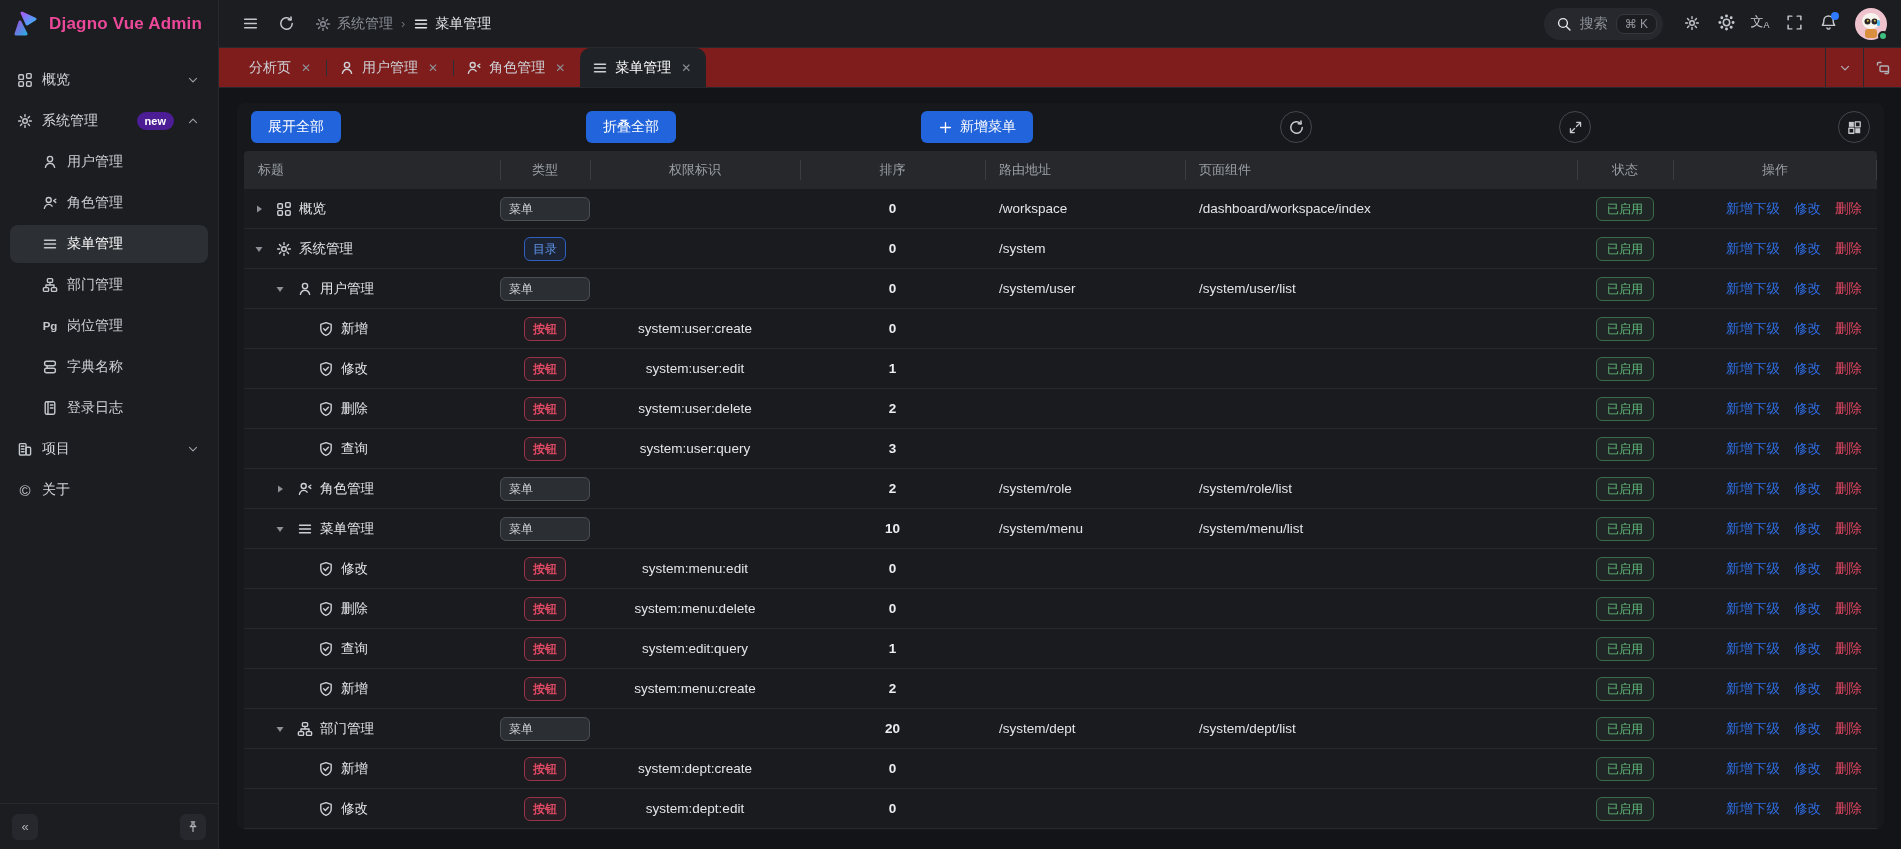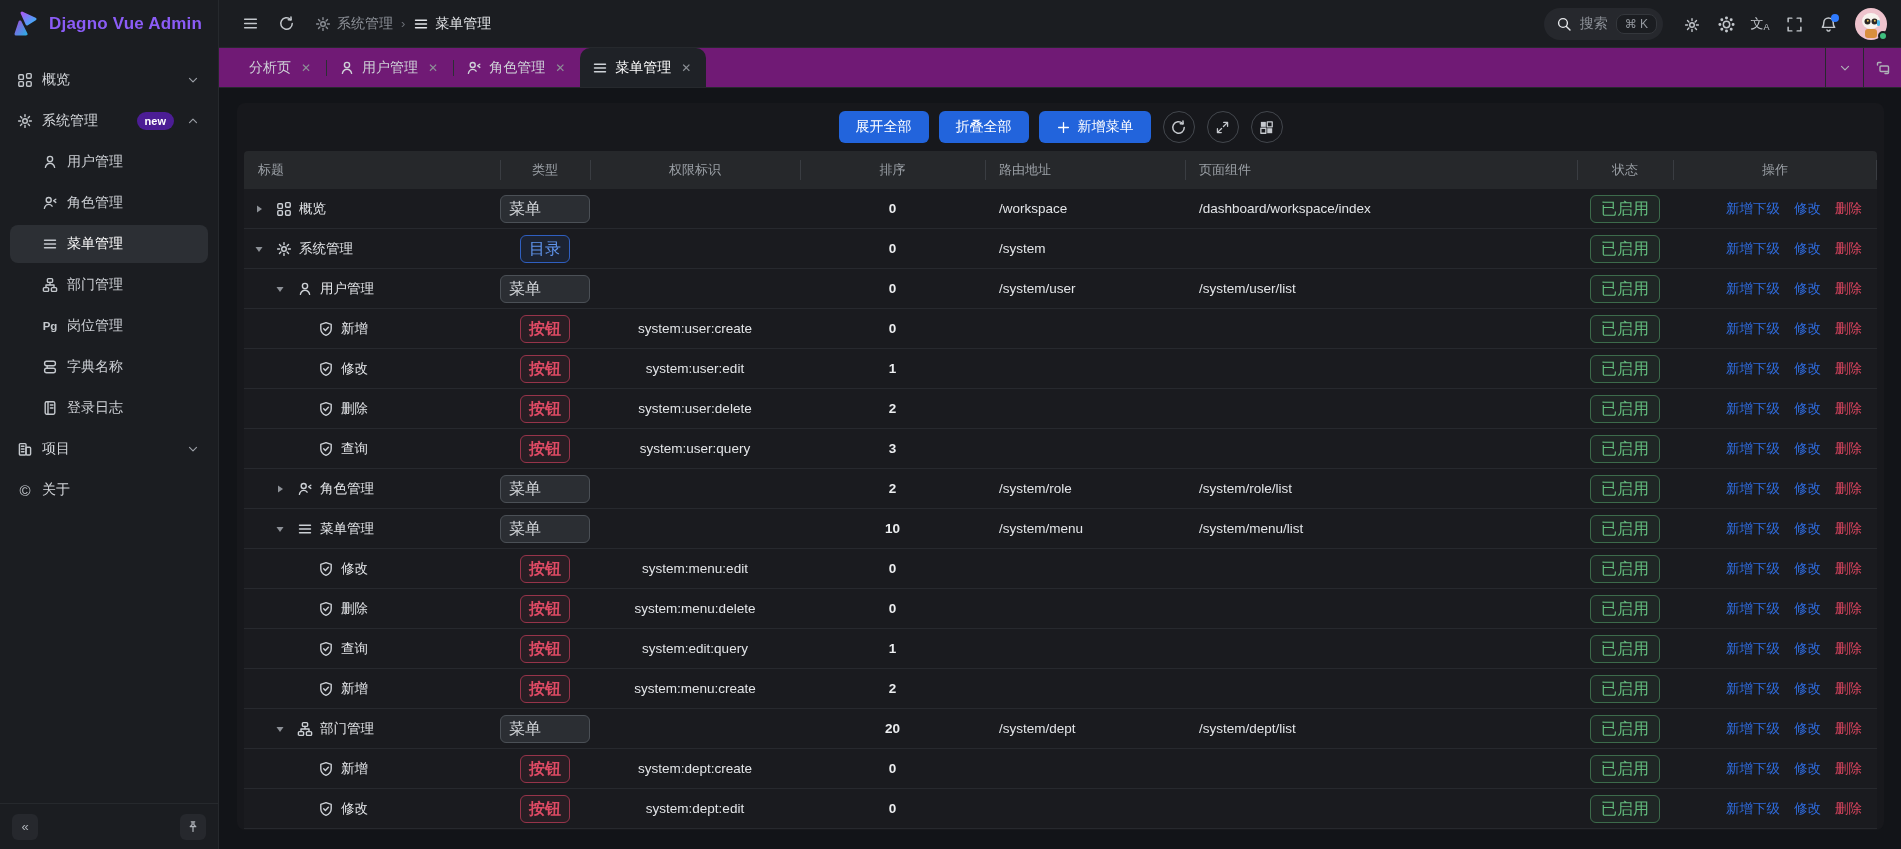--- a/index.html
+++ b/index.html
@@ -10,7 +10,7 @@
   
   .sidebar { position:absolute; left:0; top:0; width:219px; height:849px; background:#1b1d21; border-right:1px solid #26292d; display:flex; flex-direction:column; }
   .logo-row { height:48px; display:flex; align-items:center; padding:0 13px; gap:8px; flex:0 0 auto; }
-  .logo-title { font-size:17px; font-weight:bold; color:#8b5cf6; letter-spacing:.2px; white-space:nowrap; }
+  .logo-title { font-size:17px; font-weight:bold; color:#ec4899; letter-spacing:.2px; white-space:nowrap; }
   .menu { flex:1 1 auto; padding:10px 0 0; overflow:hidden; }
   .mi { height:38px; margin:3px 10px; padding:0 8px 0 6px; border-radius:8px; display:flex; align-items:center; gap:8px; font-size:14px; color:#d3d6da; cursor:pointer; }
   .mi .ic { width:18px; height:18px; display:flex; align-items:center; justify-content:center; color:#c4c8cd; flex:0 0 auto; }

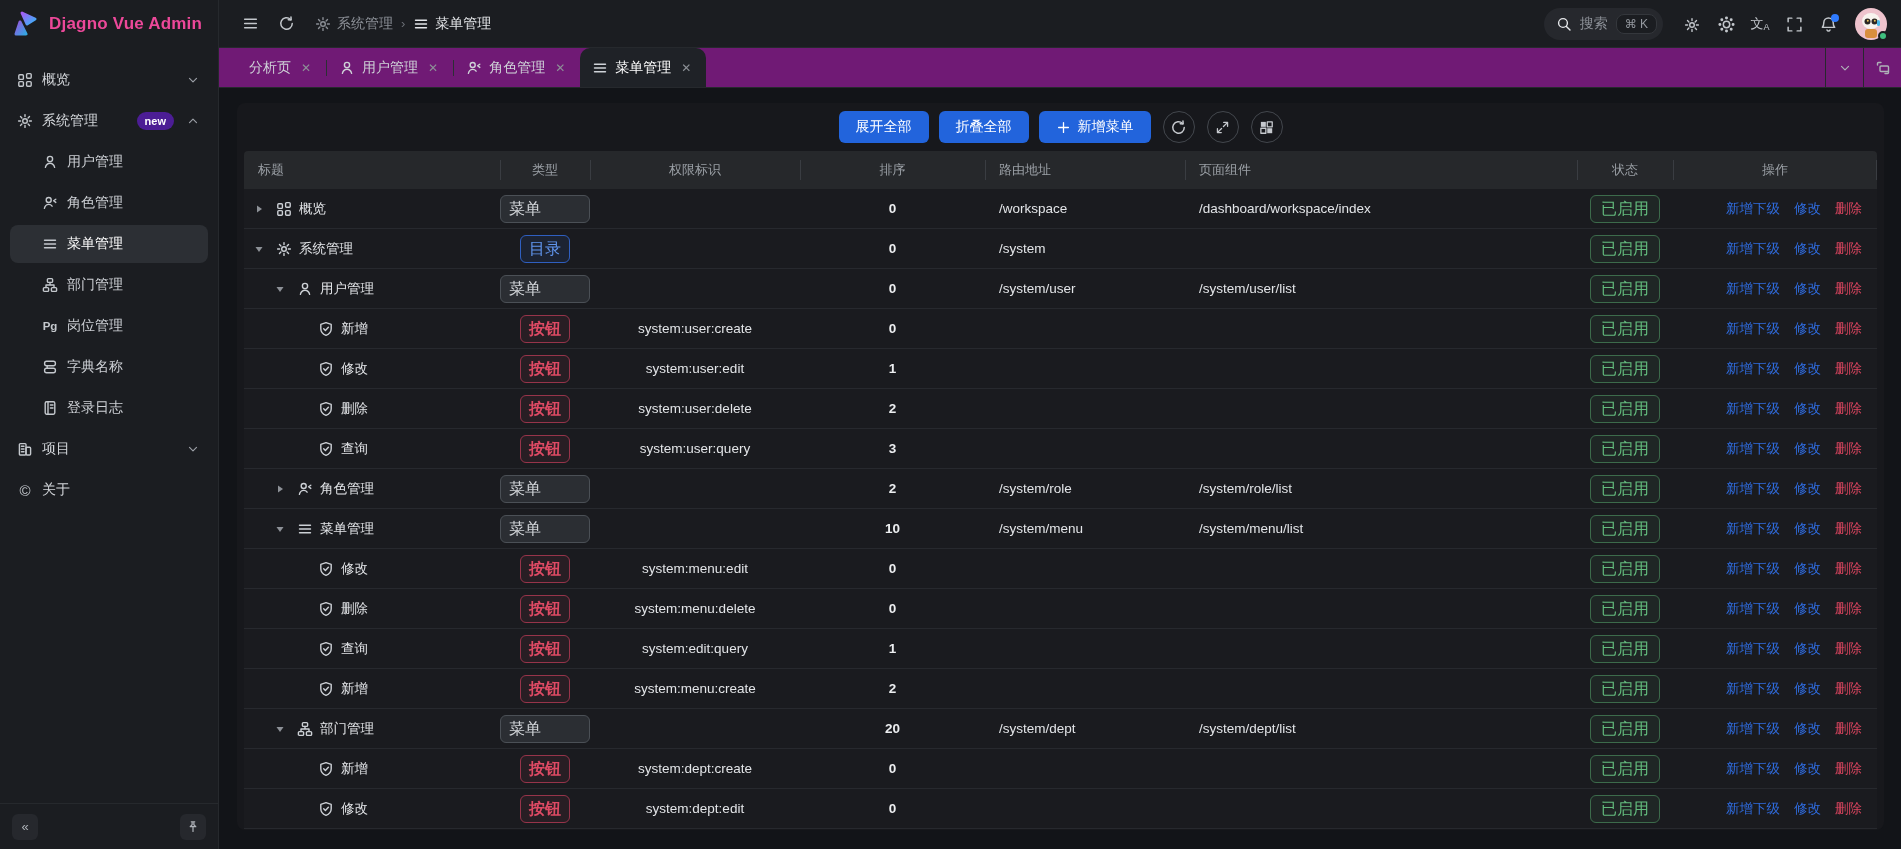--- a/index.html
+++ b/index.html
@@ -30,7 +30,7 @@
   .crumb { display:flex; align-items:center; gap:6px; color:#8b8f96; cursor:pointer; }
   .crumb.cur { color:#e4e6e9; }
   .crumb-sep { color:#6b6f76; font-size:13px; }
-  .hdr-right { margin-left:auto; display:flex; align-items:flex-end; gap:4px; }
+  .hdr-right { margin-left:auto; display:flex; align-items:flex-start; gap:4px; }
   .search-pill { height:32px; background:#26282d; border-radius:16px; display:flex; align-items:center; gap:8px; padding:0 6px 0 12px; margin-right:10px; cursor:pointer; }
   .search-pill .ph { color:#8b8f96; font-size:14px; }
   .kbd { background:#1b1d21; border:1px solid #34373c; color:#9599a0; font-size:12px; border-radius:8px; padding:2px 8px; }

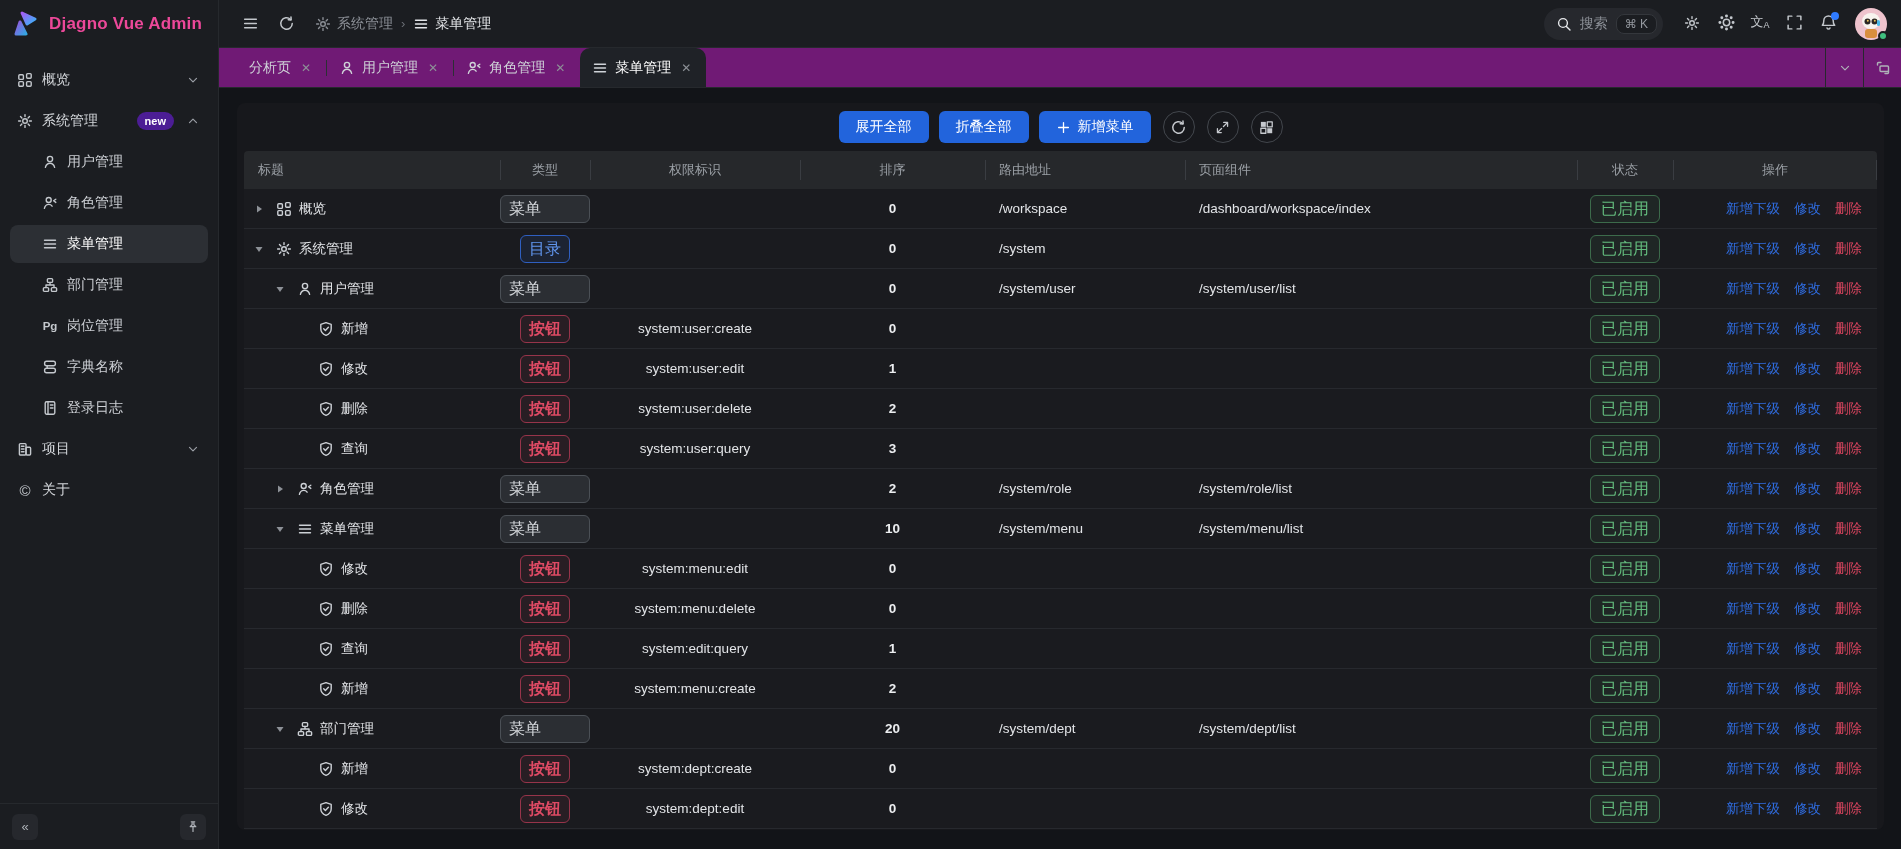--- a/index.html
+++ b/index.html
@@ -40,7 +40,7 @@
   .avatar .dot { position:absolute; right:-1px; bottom:-1px; width:10px; height:10px; border-radius:50%; background:#3fbf7f; border:2px solid #1b1d21; }
 
   
-  .tabbar { height:40px; background:#701a75; border-bottom:1px solid #26292d; display:flex; align-items:stretch; }
+  .tabbar { height:40px; background:#7f1d1d; border-bottom:1px solid #26292d; display:flex; align-items:stretch; }
   .tabs { display:flex; align-items:stretch; padding-left:18px; flex:1 1 auto; }
   .tab { display:flex; align-items:center; gap:7px; padding:0 12px; font-size:14px; color:#cfd3d8; cursor:pointer; white-space:nowrap; }
   .tab .ic { display:flex; color:#cfd3d8; }

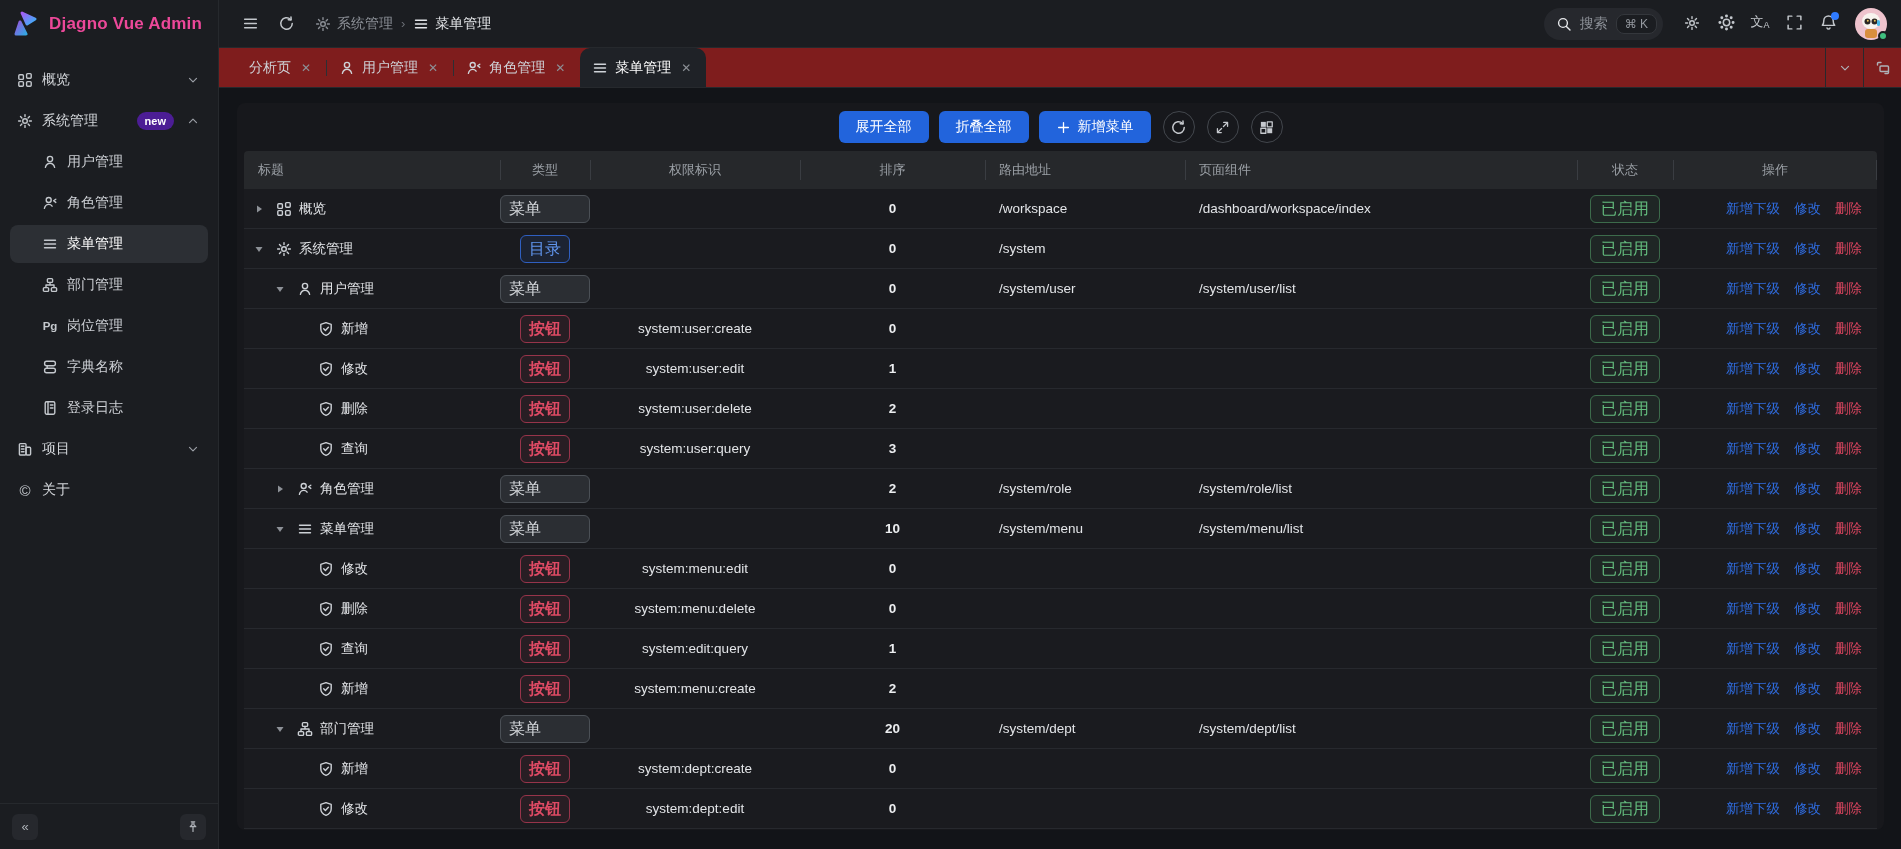--- a/index.html
+++ b/index.html
@@ -52,7 +52,7 @@
   
   .content { height:761px; padding:15px 17px 0 18px; }
   .card { background:#17181c; border-radius:8px; height:727px; overflow:hidden; }
-  .card-toolbar { height:48px; display:flex; align-items:center; justify-content:center; gap:10px; padding:0 14px; }
+  .card-toolbar { height:48px; display:flex; align-items:center; justify-content:space-between; gap:10px; padding:0 14px; }
   .btn-pri { height:32px; background:#2264dc; color:#fff; border:none; border-radius:6px; font-size:14px; padding:0 17px; display:flex; align-items:center; gap:7px; cursor:pointer; font-family:inherit; }
   .circ { width:32px; height:32px; border-radius:50%; border:1px solid #43474d; color:#c6c9ce; display:flex; align-items:center; justify-content:center; cursor:pointer; margin-left:2px; background:transparent; }
 

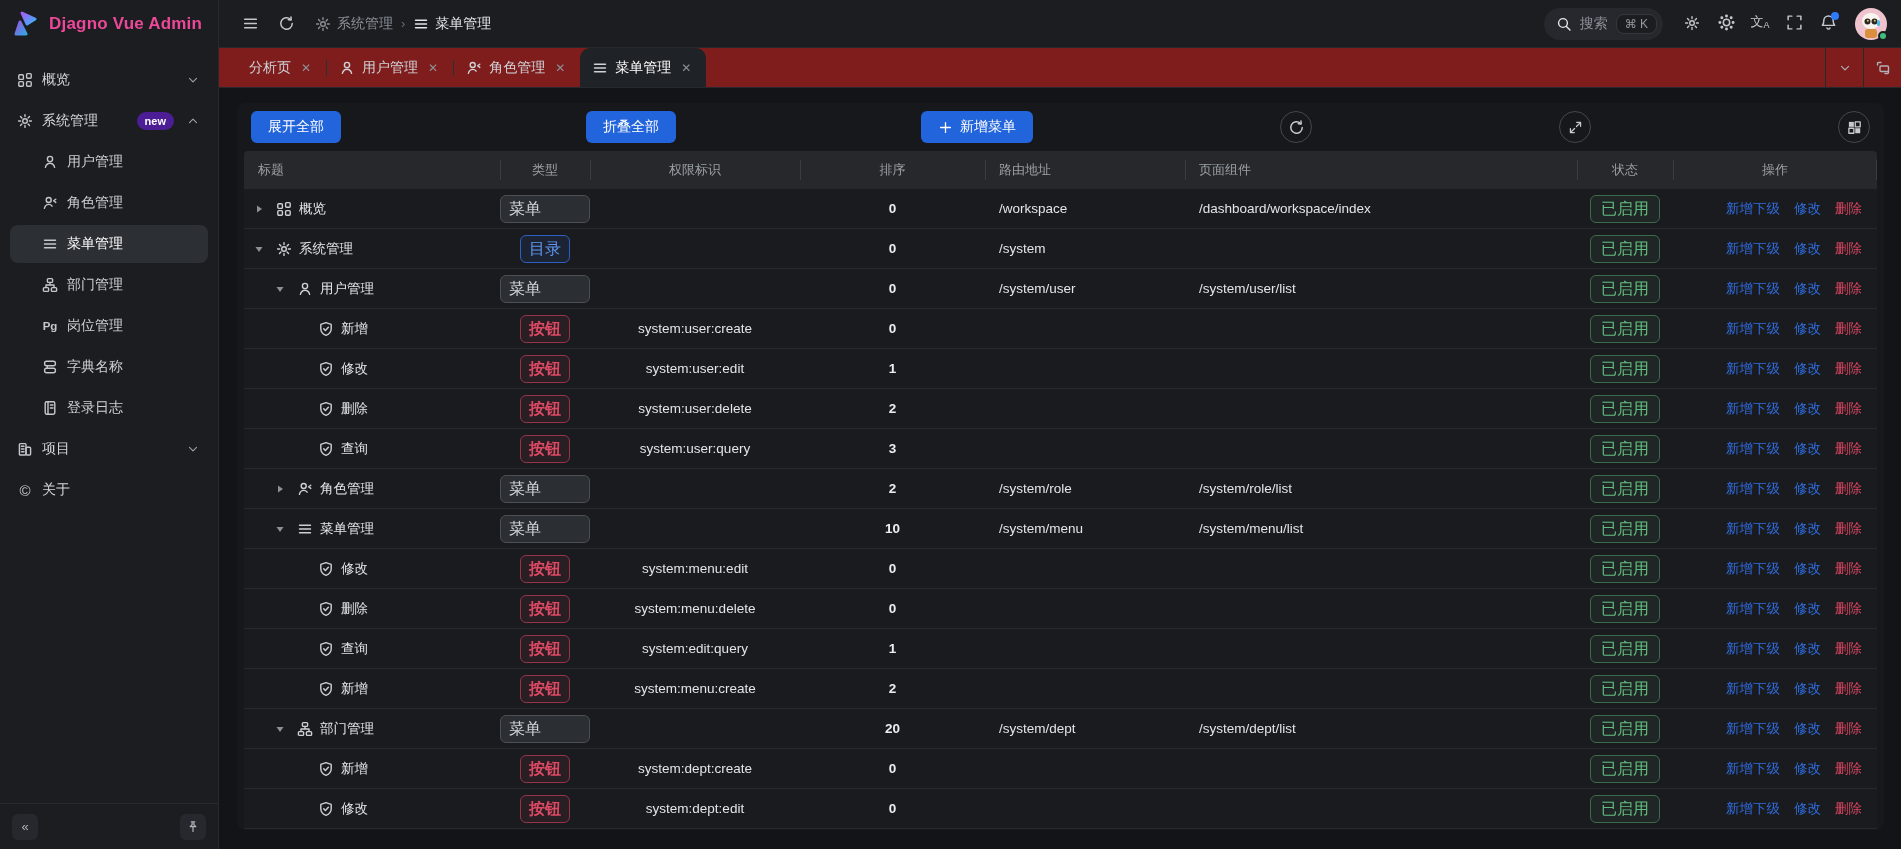--- a/index.html
+++ b/index.html
@@ -71,7 +71,7 @@
   .indent { flex:0 0 auto; }
   .arr { width:21px; flex:0 0 auto; display:flex; align-items:center; color:#8d9197; cursor:pointer; }
   .row-ic { width:17px; height:17px; margin-right:7px; display:flex; align-items:center; justify-content:center; color:#cdd1d6; flex:0 0 auto; }
-  .tag { font-size:16px; line-height:1; padding:5px 8px; border-radius:6px; border:1px solid; white-space:nowrap; }
+  .tag { font-size:12px; line-height:1; padding:5px 8px; border-radius:6px; border:1px solid; white-space:nowrap; }
   .tag.menu { color:#d3d6da; border-color:#4b5056; background:#2b2e33; }
   .tag.dir  { color:#6095ee; border-color:#2f5fc0; background:rgba(47,95,192,.12); }
   .tag.btn  { color:#de4a64; border-color:#97344a; background:rgba(222,74,100,.08);font-weight:bold; }

